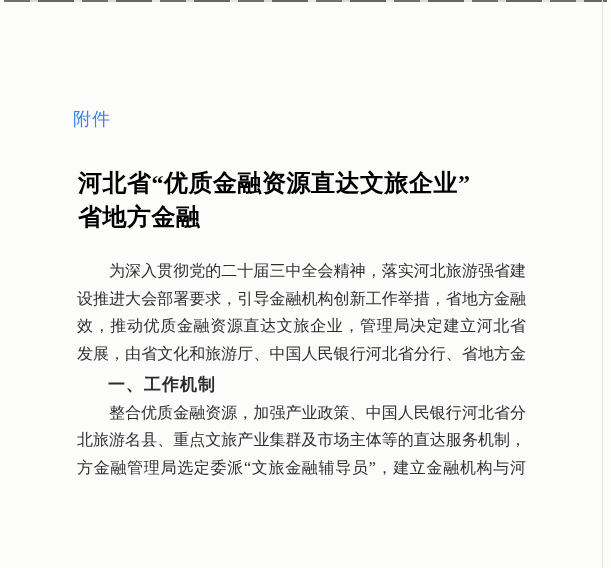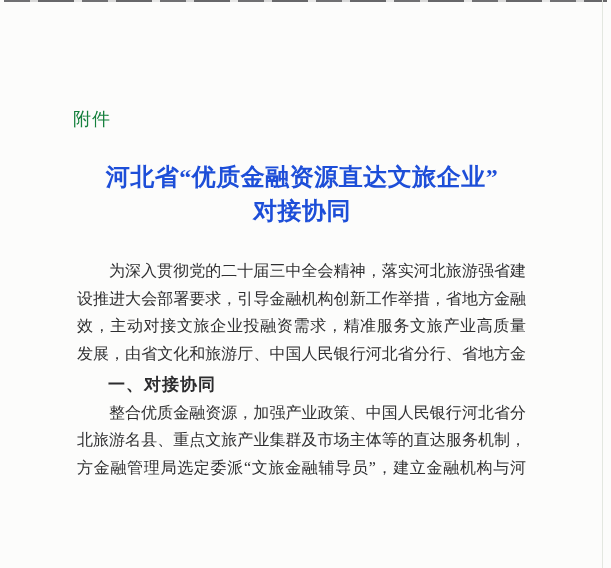--- a/index.html
+++ b/index.html
@@ -45,7 +45,7 @@
     font-size: 18px;
     line-height: 24px;
     font-weight: 500;
-    color: #15803d;
+    color: #3b82f6;
     letter-spacing: 1px;
   }
   .doc-title {

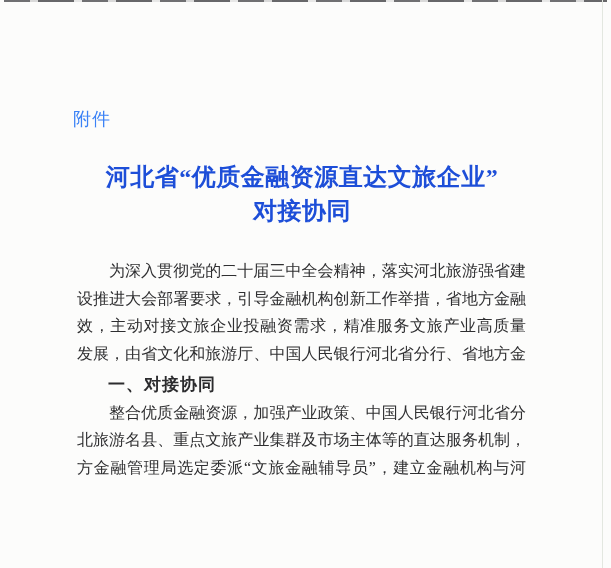--- a/index.html
+++ b/index.html
@@ -51,14 +51,13 @@
   .doc-title {
     position: absolute;
     left: 78px;
-    top: 160px;
+    top: 166px;
     width: 448px;
-    text-align: center;
     font-weight: 700;
     font-size: 24px;
     line-height: 34px;
     letter-spacing: 0.5px;
-    color: #1d4ed8;
+    color: #000000;
   }
   .content {
     position: absolute;

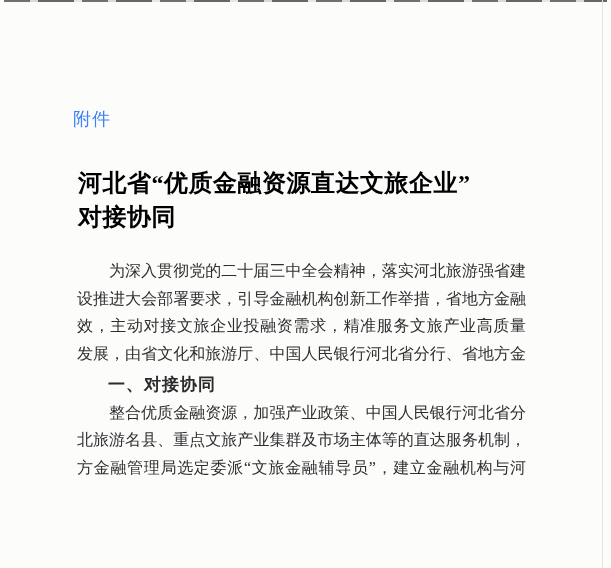--- a/index.html
+++ b/index.html
@@ -100,7 +100,7 @@
 
   <div class="doc-title">
     <div>河北省“优质金融资源直达文旅企业”</div>
-    <div>对接协同</div>
+    <div>省地方金融</div>
   </div>
 
   <div class="content">

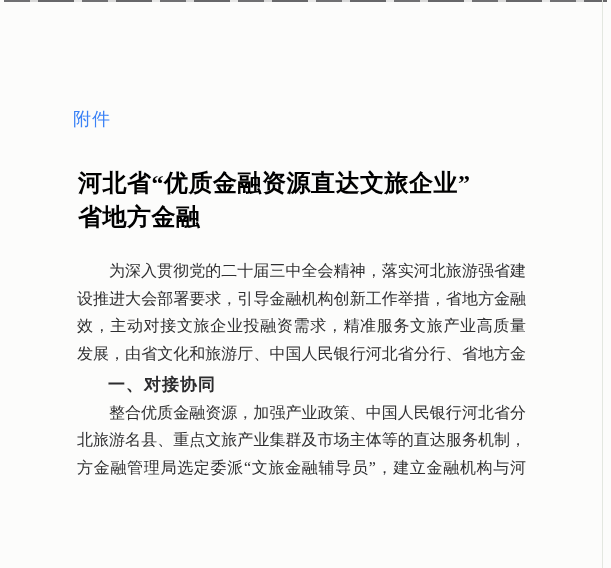--- a/index.html
+++ b/index.html
@@ -108,7 +108,7 @@
     <div>
       <div class="line indent">为深入贯彻党的二十届三中全会精神，落实河北旅游强省建</div>
       <div class="line">设推进大会部署要求，引导金融机构创新工作举措，省地方金融</div>
-      <div class="line">效，主动对接文旅企业投融资需求，精准服务文旅产业高质量</div>
+      <div class="line">效，推动优质金融资源直达文旅企业，管理局决定建立河北省</div>
       <div class="line">发展，由省文化和旅游厅、中国人民银行河北省分行、省地方金融</div>
     </div>
 

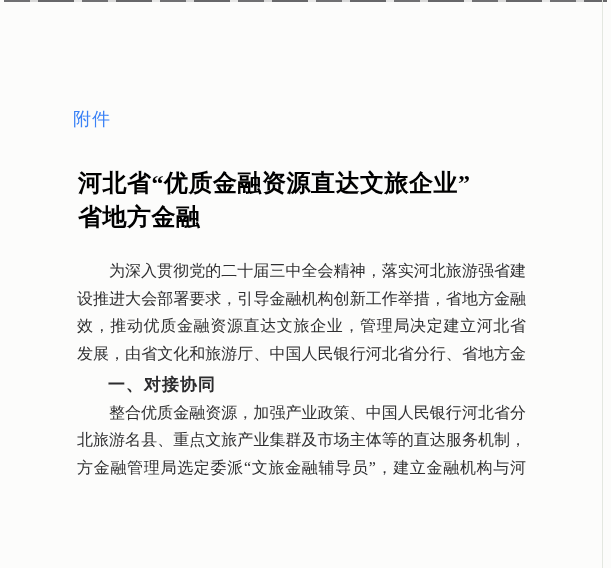--- a/index.html
+++ b/index.html
@@ -112,7 +112,7 @@
       <div class="line">发展，由省文化和旅游厅、中国人民银行河北省分行、省地方金融</div>
     </div>
 
-    <div class="section-heading">一、对接协同</div>
+    <div class="section-heading">一、工作机制</div>
 
     <div>
       <div class="line indent">整合优质金融资源，加强产业政策、中国人民银行河北省分行</div>

